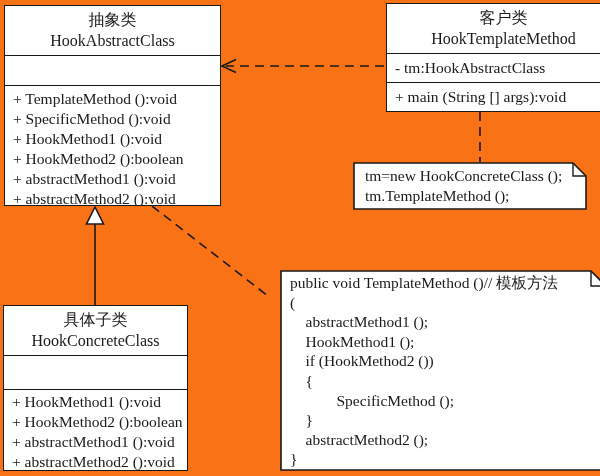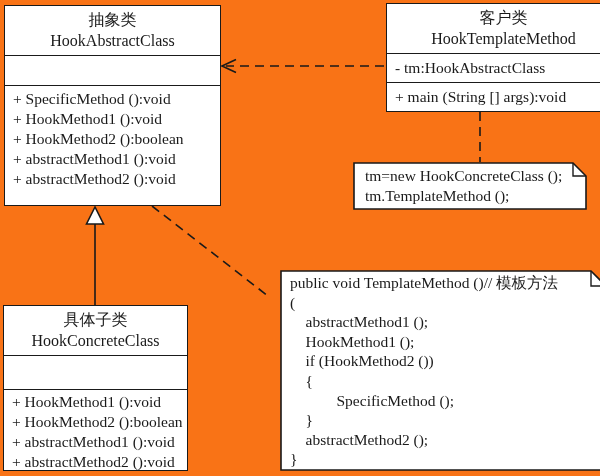--- a/index.html
+++ b/index.html
@@ -119,6 +119,7 @@
     </div>
     <div class="uml-attrs" style="height:30px;"></div>
     <div class="uml-methods">
+      <div class="uml-line">+ TemplateMethod ():void</div>
       <div class="uml-line">+ SpecificMethod ():void</div>
       <div class="uml-line">+ HookMethod1 ():void</div>
       <div class="uml-line">+ HookMethod2 ():boolean</div>

